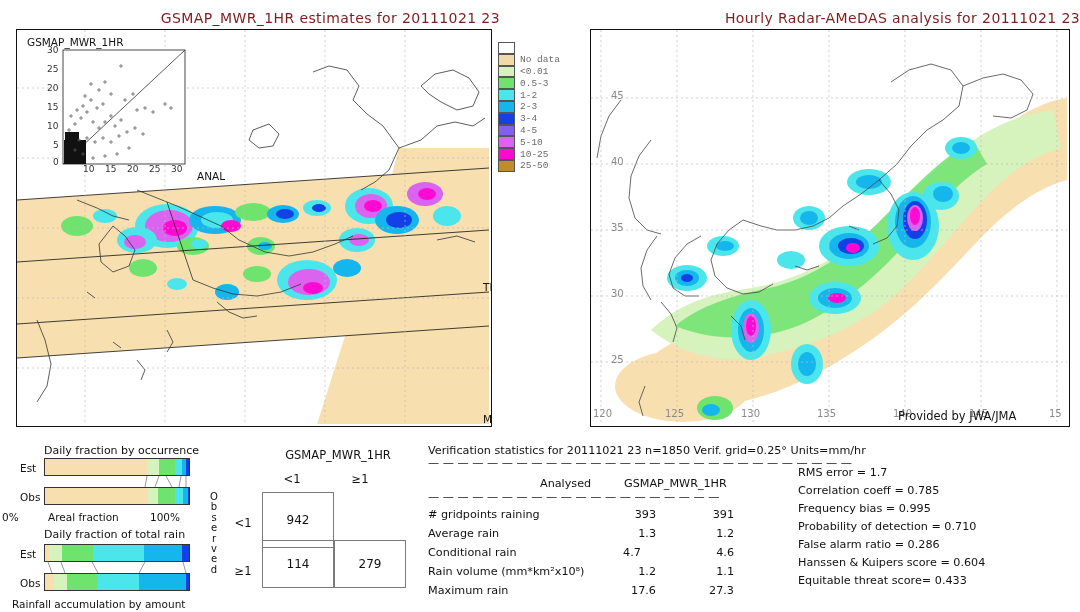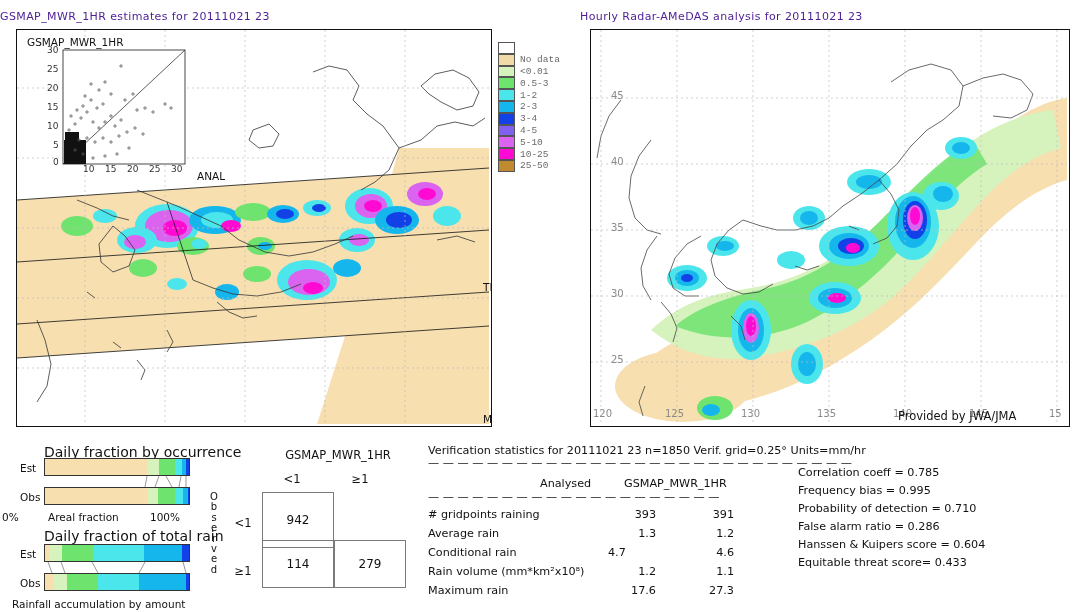--- a/index.html
+++ b/index.html
@@ -6,7 +6,7 @@
   body{width:1080px;height:612px;position:relative;overflow:hidden;
        font-family:"DejaVu Sans","Liberation Sans",sans-serif;color:#1a1a1a;}
   .abs{position:absolute;}
-  .panel-title{font-size:11px;color:#4c1d95;letter-spacing:.4px;text-align:left;white-space:nowrap;}
+  .panel-title{font-size:14px;color:#7f1d1d;letter-spacing:.4px;text-align:right;white-space:nowrap;}
   .map-frame{border:1px solid #111;background:#fff;overflow:hidden;}
   .tick{position:absolute;font-size:10px;color:#8a8a8a;white-space:nowrap;}
   .cbar-row{display:flex;align-items:center;height:11.8px;}

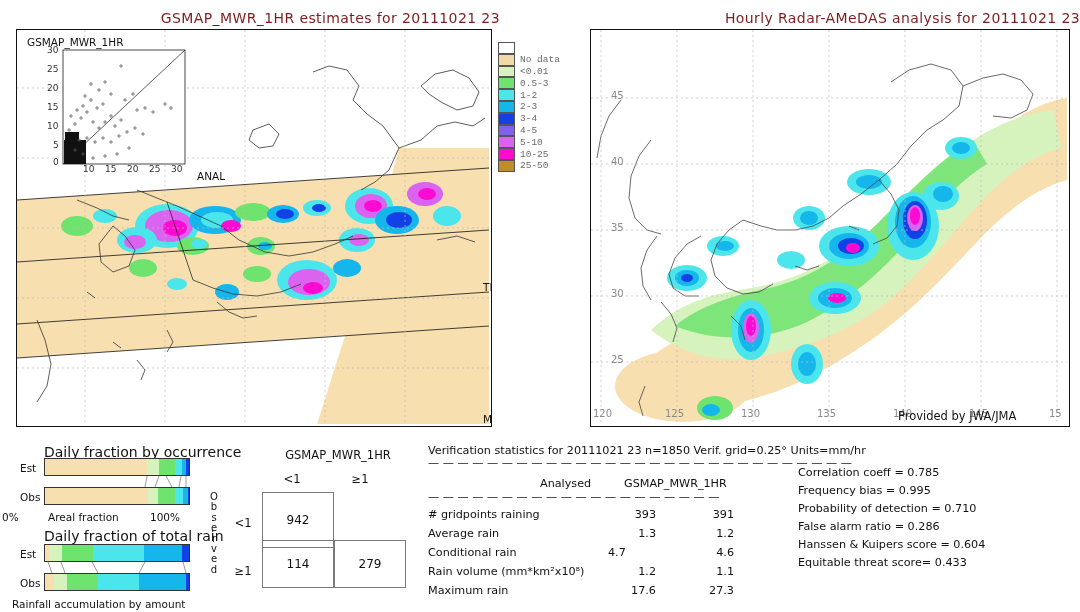--- a/index.html
+++ b/index.html
@@ -18,7 +18,7 @@
            font-size:12px;color:#111;box-sizing:border-box;border:1px solid #7a7a7a;}
   .ct-hdr{position:absolute;font-size:11.5px;color:#111;text-align:center;white-space:nowrap;}
   .vword{position:absolute;font-size:10px;color:#111;line-height:10.4px;text-align:center;}
-  .bar-title{position:absolute;font-size:14px;color:#111;white-space:nowrap;}
+  .bar-title{position:absolute;font-size:11px;color:#111;white-space:nowrap;}
   .bar-lab{position:absolute;font-size:10.5px;color:#111;white-space:nowrap;}
   .bar-track{position:absolute;border:1px solid #333;box-sizing:border-box;display:flex;overflow:hidden;}
   .seg{height:100%;}

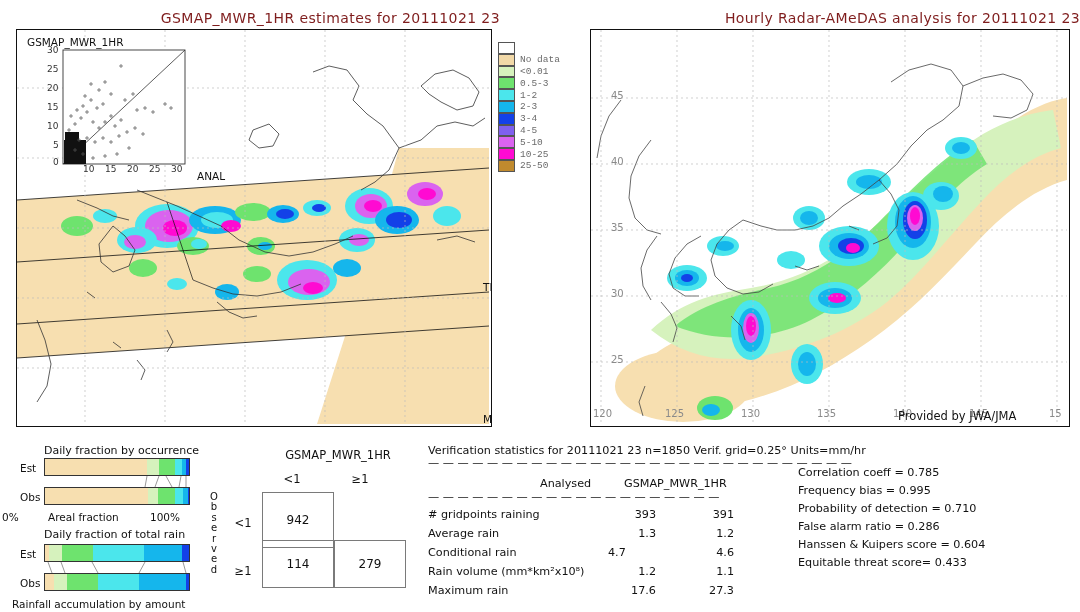--- a/index.html
+++ b/index.html
@@ -506,6 +506,7 @@
       </div>
     </div>
   <div id="score-rows" style="position:absolute;left:370px;top:20px;width:282px;">
+      <div class="statline" style="height: 18px; line-height: 18px;">RMS error = 1.7</div>
       <div class="statline" style="height: 18px; line-height: 18px;">Correlation coeff = 0.785</div>
       <div class="statline" style="height: 18px; line-height: 18px;">Frequency bias = 0.995</div>
       <div class="statline" style="height: 18px; line-height: 18px;">Probability of detection = 0.710</div>

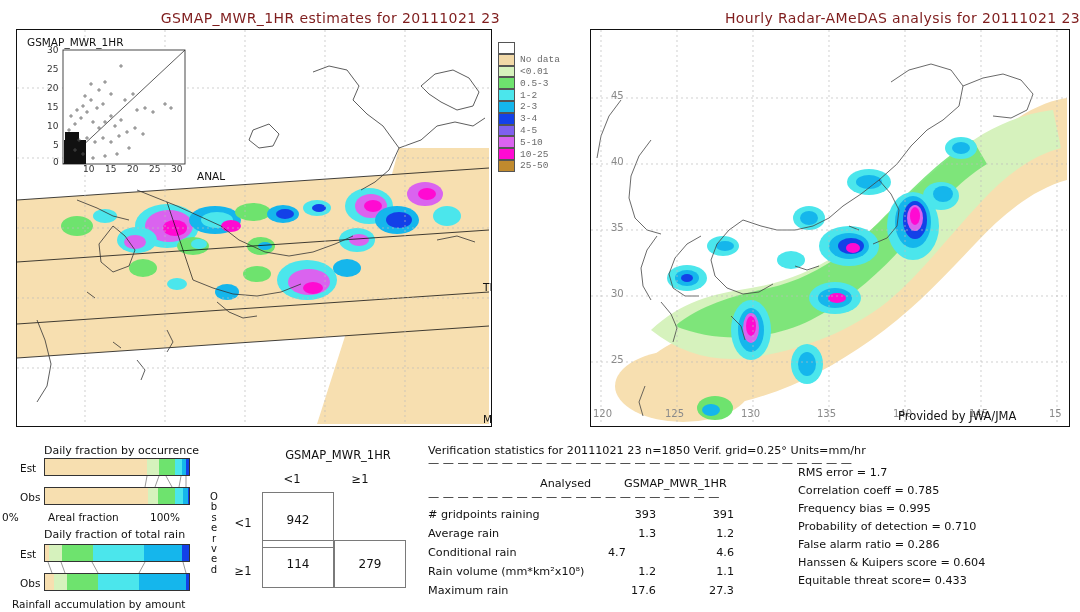--- a/index.html
+++ b/index.html
@@ -491,7 +491,7 @@
       </div>
       <div style="position: relative; height: 19px;">
         <span class="statline" style="position: absolute; left: 0px; top: 0px;">Conditional rain</span>
-        <span class="statline" style="position: absolute; left: 180px; top: 0px; width: 48px; text-align: left;">4.7</span>
+        <span class="statline" style="position: absolute; left: 180px; top: 0px; width: 48px; text-align: center;">4.7</span>
         <span class="statline" style="position: absolute; left: 258px; top: 0px; width: 48px; text-align: right;">4.6</span>
       </div>
       <div style="position: relative; height: 19px;">

